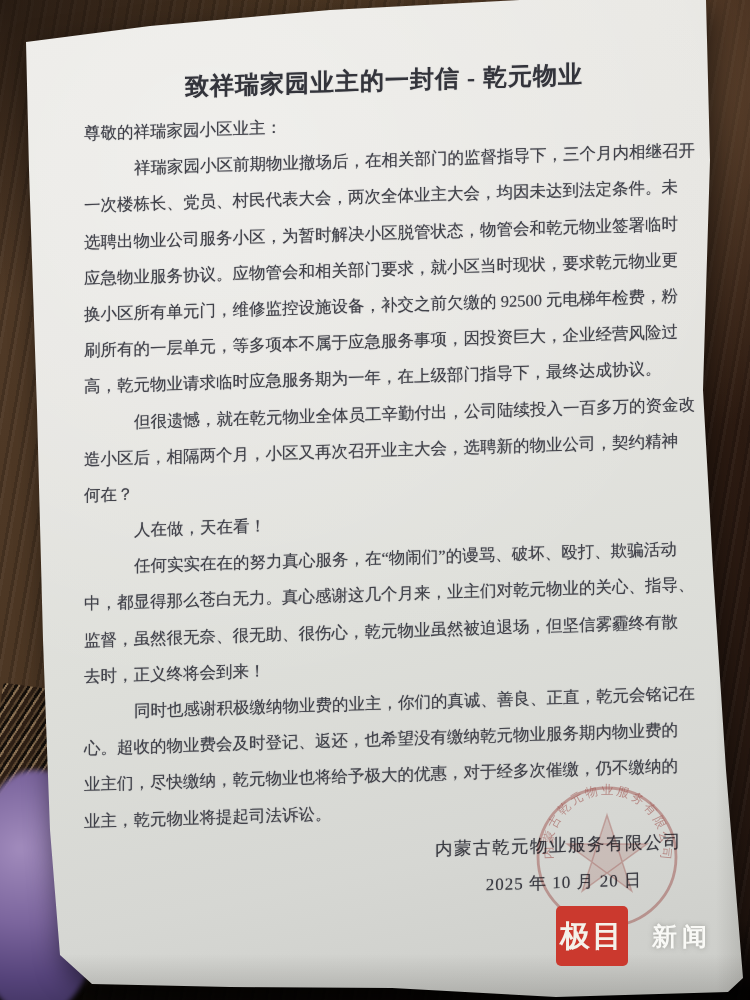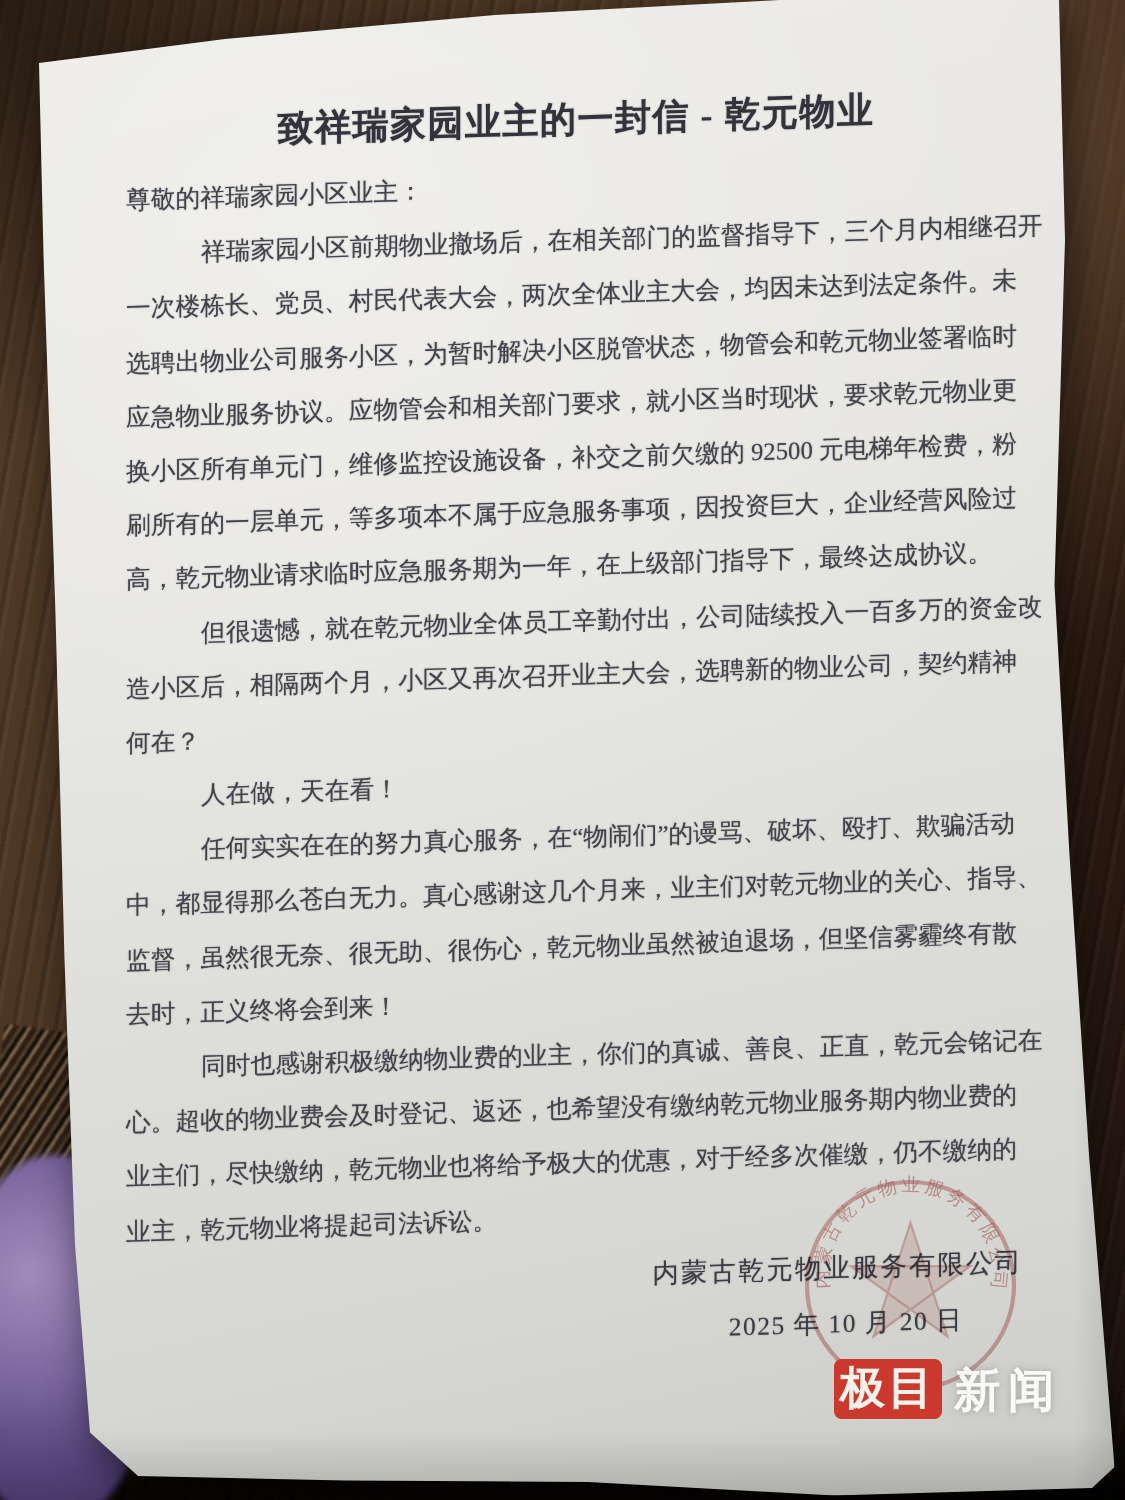--- a/index.html
+++ b/index.html
@@ -58,7 +58,7 @@
   .wm{position:absolute;left:556px;top:906px;z-index:9;display:flex;align-items:center;
       font-family:"Liberation Sans","DejaVu Sans",sans-serif;}
   .wm-red{background:#cb392e;color:#f4f1ea;font-size:30px;font-weight:700;
-      padding:5px 4px;border-radius:5px;letter-spacing:2px;line-height:1;}
+      padding:15px 4px;border-radius:5px;letter-spacing:2px;line-height:1;}
   .wm-white{color:rgba(253,253,250,.95);font-size:31px;font-weight:700;margin-left:8px;
       letter-spacing:5px;line-height:1;text-shadow:0 0 5px rgba(110,110,104,.5);}
 </style>

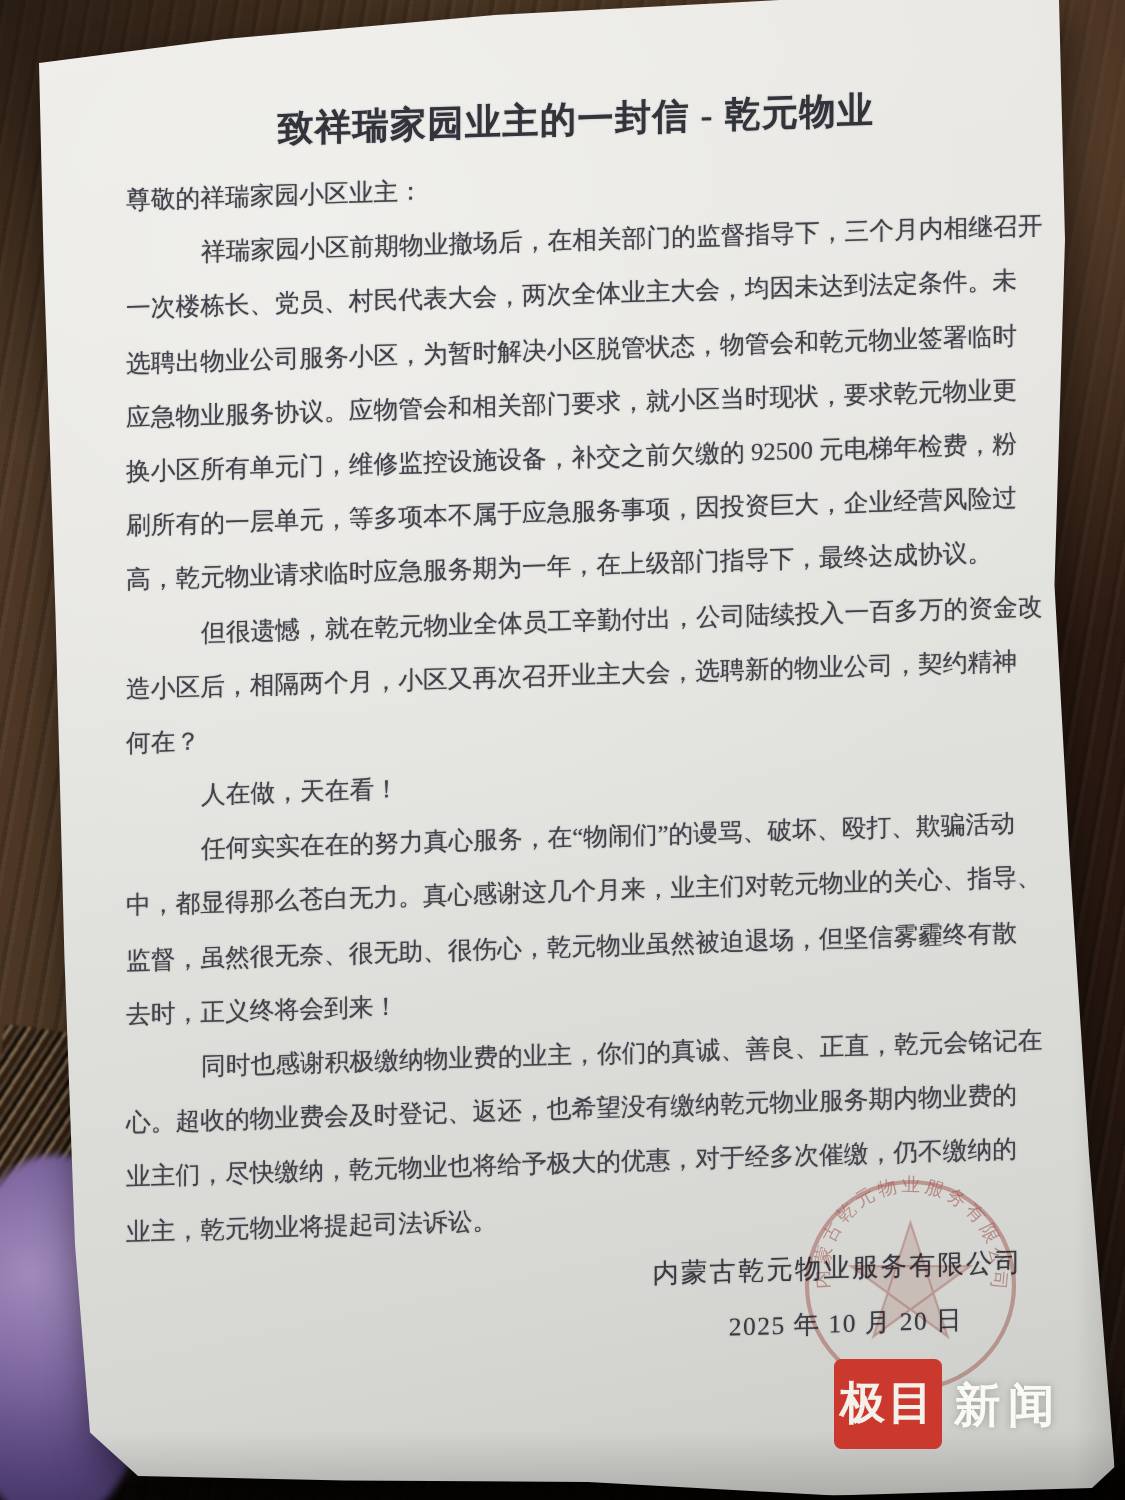--- a/index.html
+++ b/index.html
@@ -59,7 +59,7 @@
       font-family:"Liberation Sans","DejaVu Sans",sans-serif;}
   .wm-red{background:#cb392e;color:#f4f1ea;font-size:30px;font-weight:700;
       padding:15px 4px;border-radius:5px;letter-spacing:2px;line-height:1;}
-  .wm-white{color:rgba(253,253,250,.95);font-size:31px;font-weight:700;margin-left:8px;
+  .wm-white{color:rgba(253,253,250,.95);font-size:25px;font-weight:700;margin-left:24px;
       letter-spacing:5px;line-height:1;text-shadow:0 0 5px rgba(110,110,104,.5);}
 </style>
 </head>

